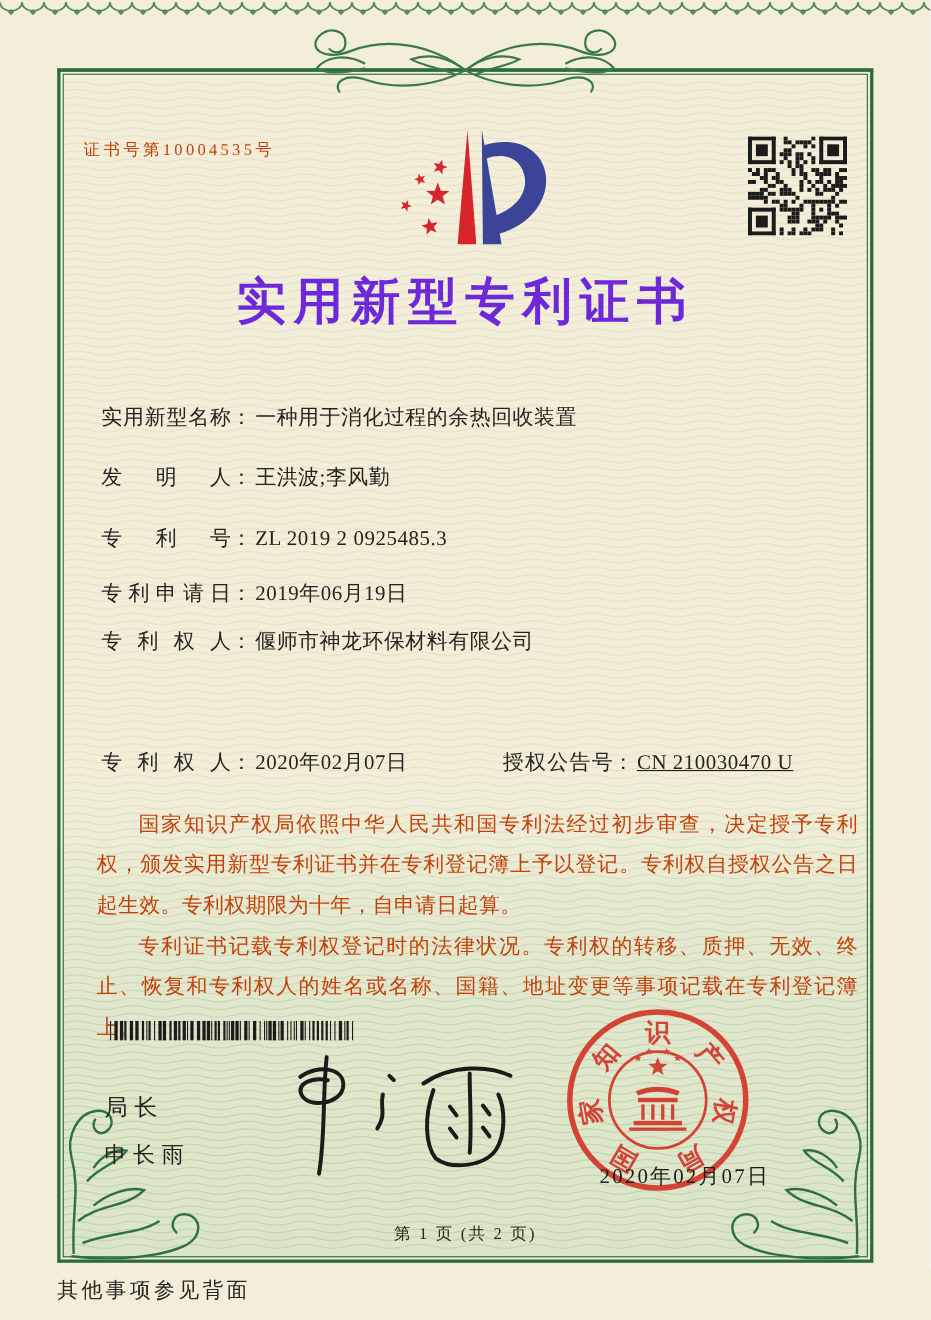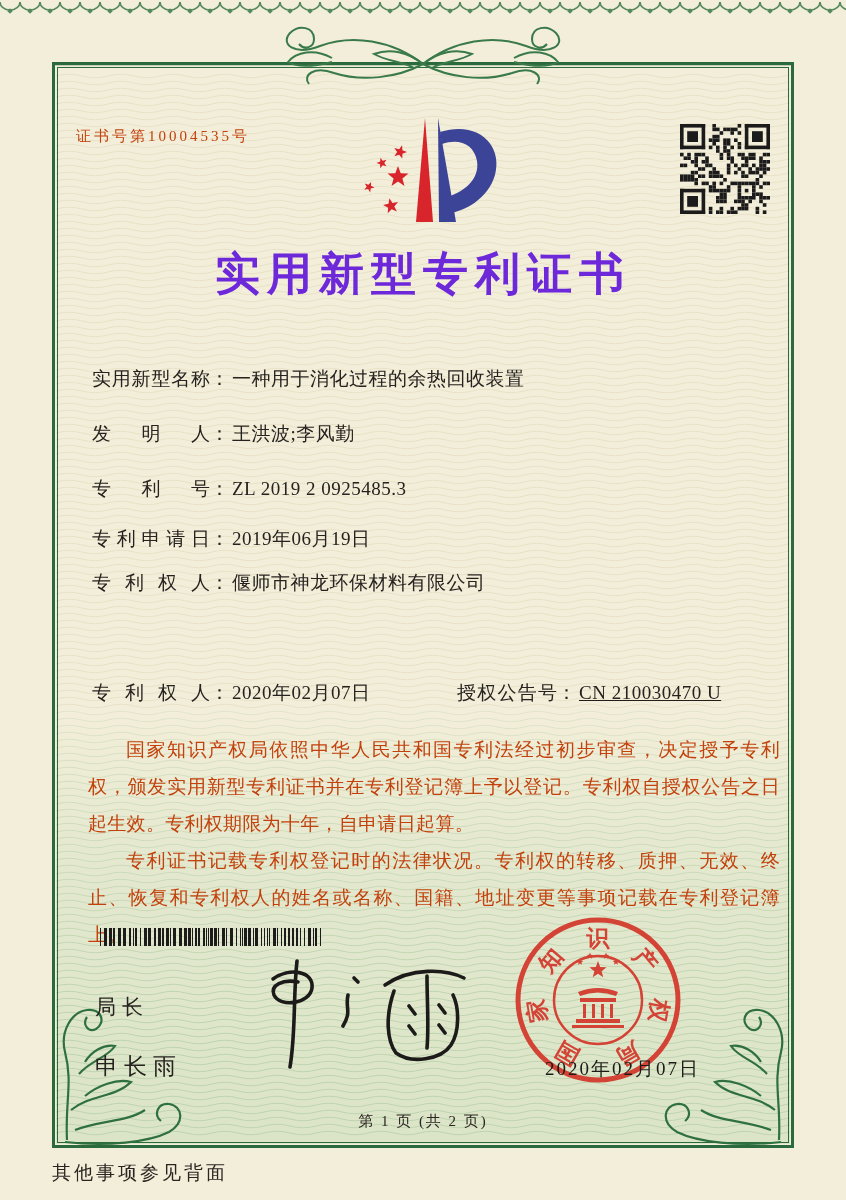--- a/index.html
+++ b/index.html
@@ -29,7 +29,7 @@
              color:#c2410c;text-align:justify;letter-spacing:0.3px;}
   .body-text p{margin:0;text-indent:2em;}
   .director-title{left:95px;top:993px;font-size:21px;letter-spacing:6px;color:#26221f;text-align:right;}
-  .director-name{left:95px;top:1036px;font-size:23px;letter-spacing:6px;color:#26221f;margin-top:15px;}
+  .director-name{left:95px;top:1036px;font-size:20px;letter-spacing:6px;color:#26221f;}
   .seal-date{left:515px;top:1056px;width:215px;text-align:center;font-size:19px;
              letter-spacing:2px;color:#1d1a18;z-index:6;}
   .page-indicator{left:52px;top:1112px;width:742px;text-align:center;font-size:15px;

